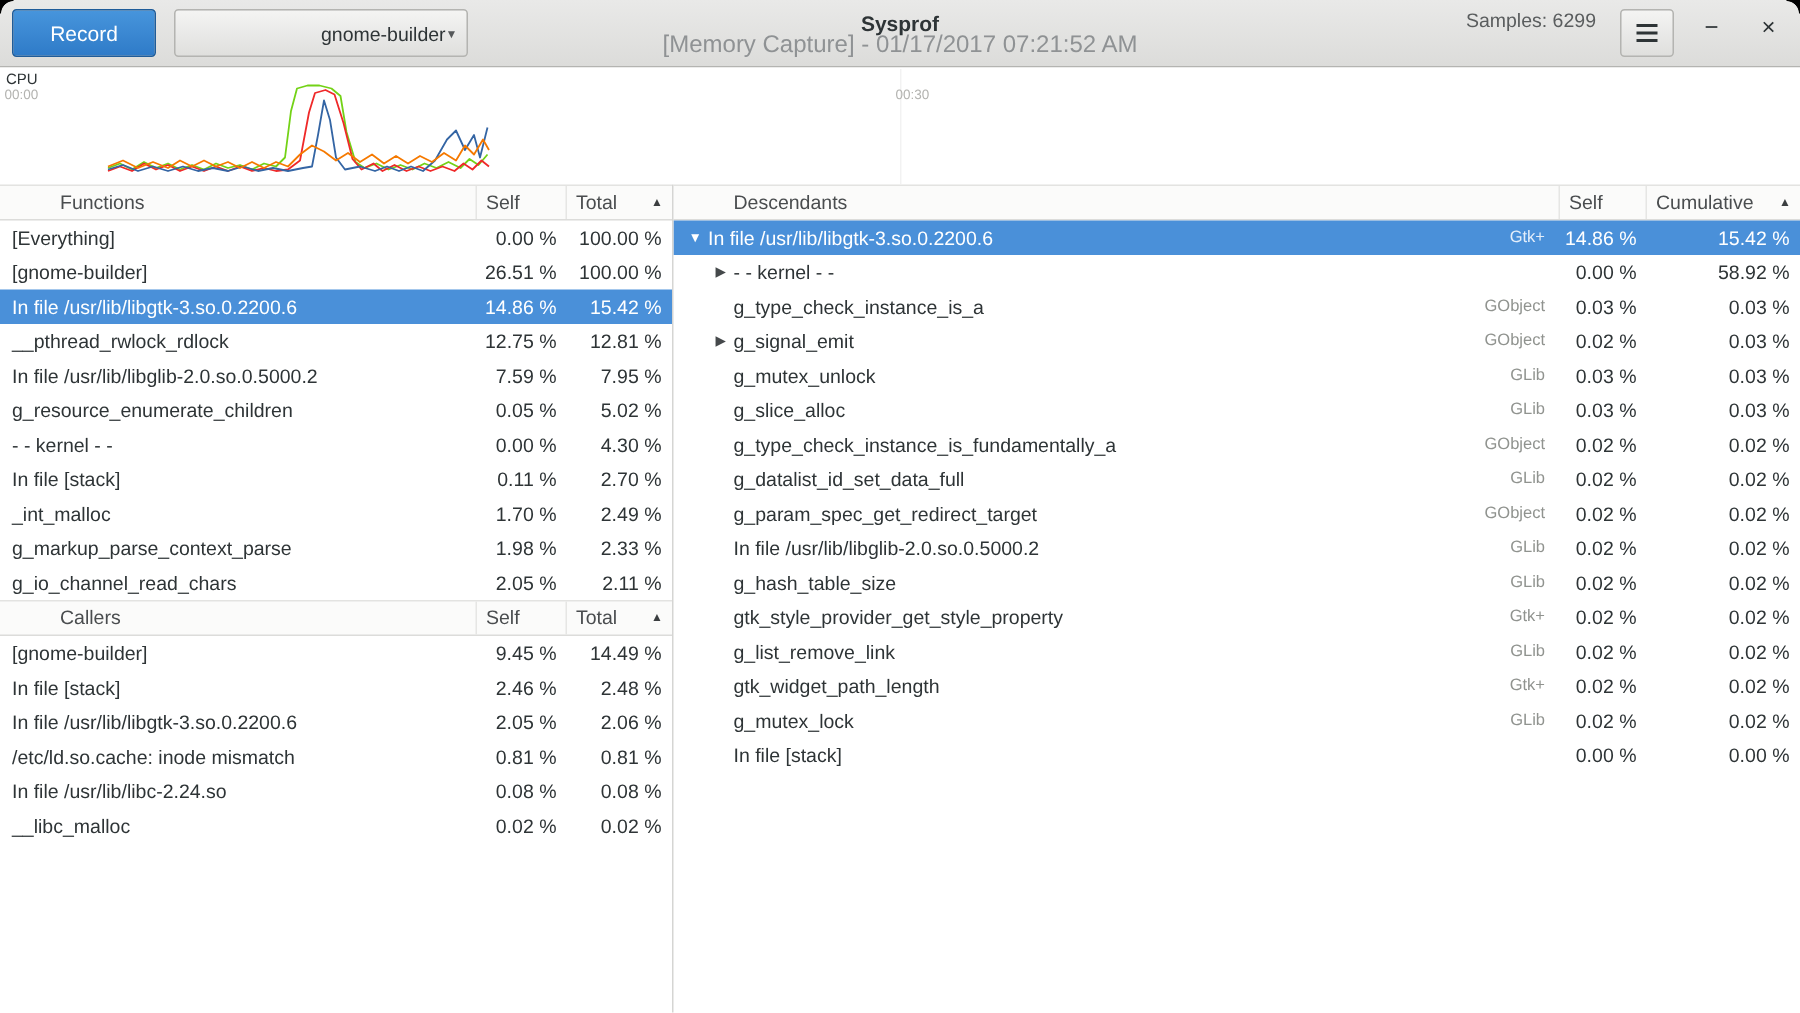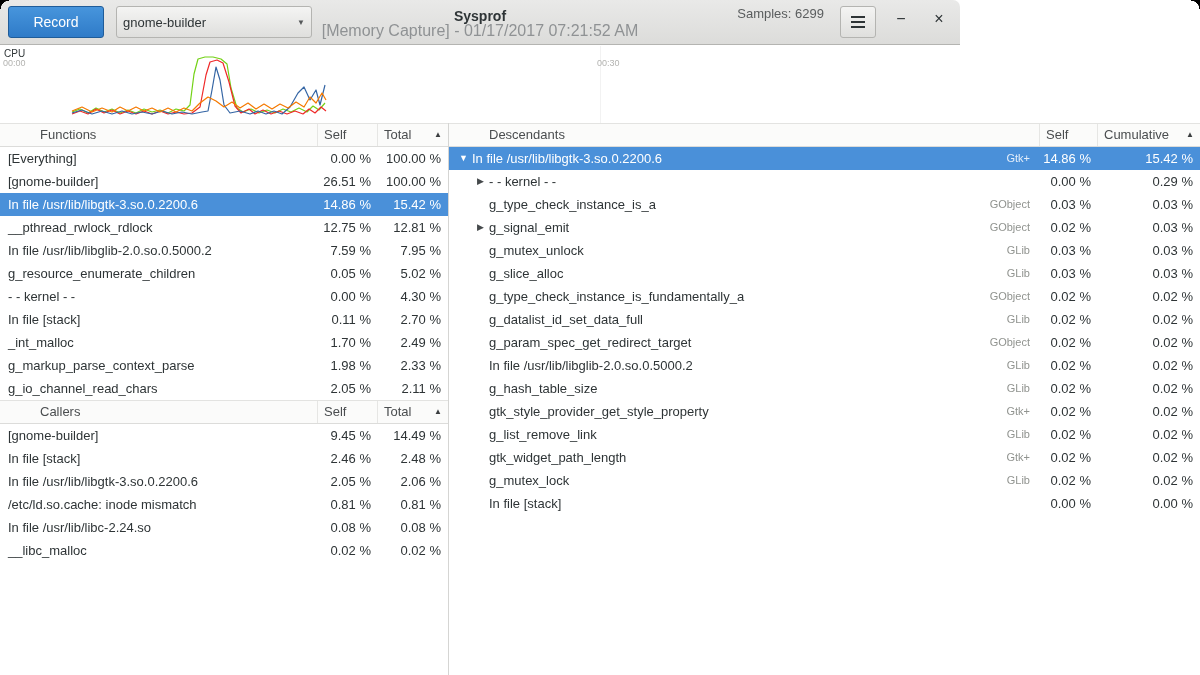--- a/index.html
+++ b/index.html
@@ -10,7 +10,7 @@
   }
   
   .headerbar{
-    position:absolute;top:0;left:0;width:960px;height:45px;
+    position:absolute;top:0;left:0;width:1200px;height:45px;
     background:linear-gradient(to bottom,#e9e9e8,#dcdcda);
     border-bottom:1px solid #b4b4b1;
     display:flex;align-items:center;padding:0 8px;box-sizing:border-box;

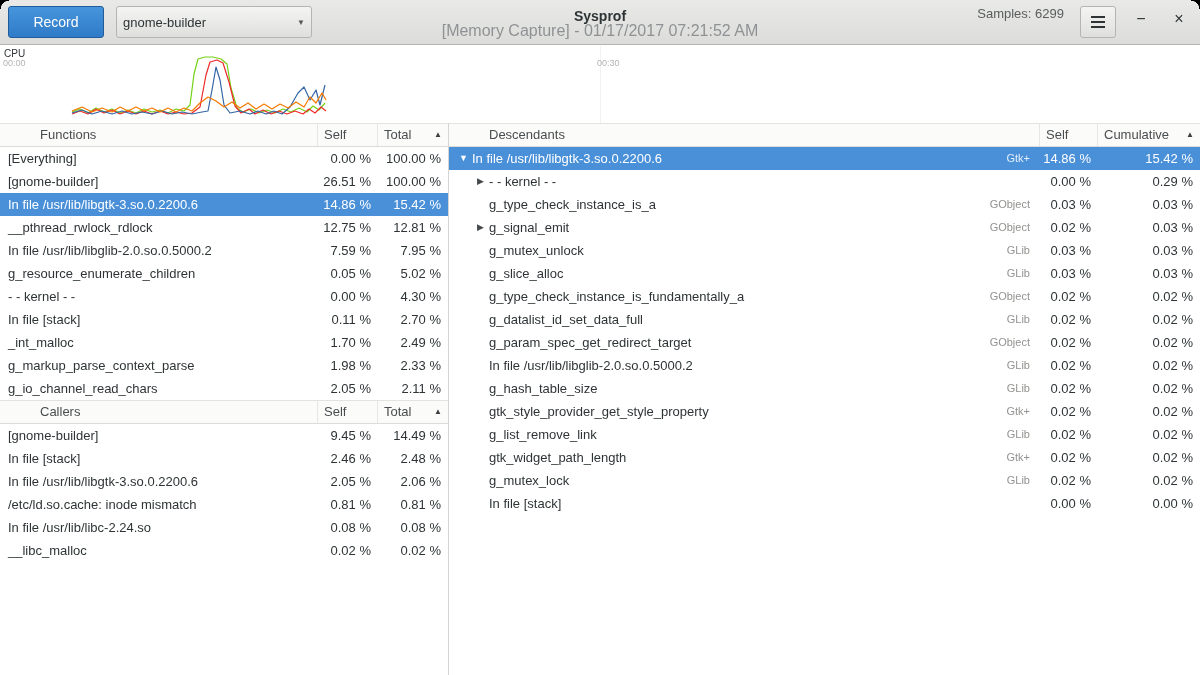--- a/index.html
+++ b/index.html
@@ -32,7 +32,7 @@
     border:1px solid #b4b4b1;
     background:linear-gradient(to bottom,#f4f4f3,#dfdfdd);
     color:#2e3436;font-size:13px;font-family:inherit;
-    display:flex;align-items:center;justify-content:space-between;
+    display:flex;align-items:center;justify-content:flex-end;
   }
   .caret{font-size:8px;color:#55585a;margin-top:1px}
   .title-box{position:absolute;left:50%;top:50%;transform:translate(-50%,-50%);text-align:center;white-space:nowrap}

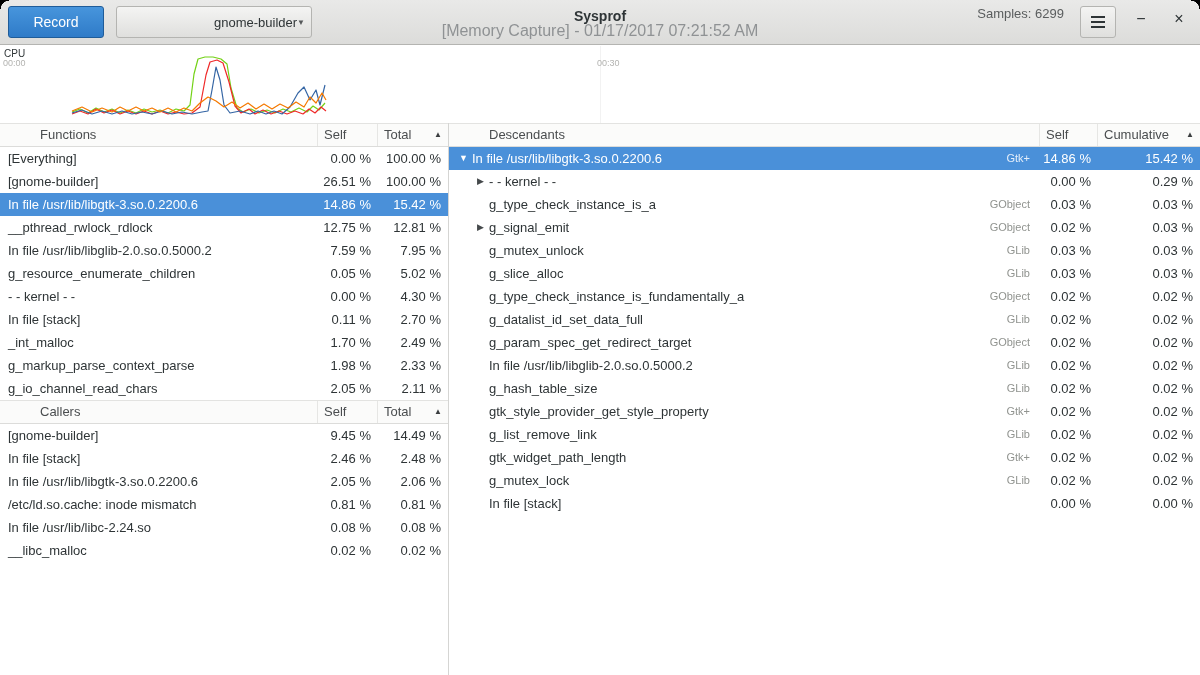--- a/index.html
+++ b/index.html
@@ -301,7 +301,7 @@
           <span class="badge"></span>
         </div>
         <div class="cell pct self">0.00 %</div>
-        <div class="cell pct total">0.29 %</div>
+        <div class="cell pct total">58.92 %</div>
       </div>
       <div class="tv-row">
         <div class="cell name">

